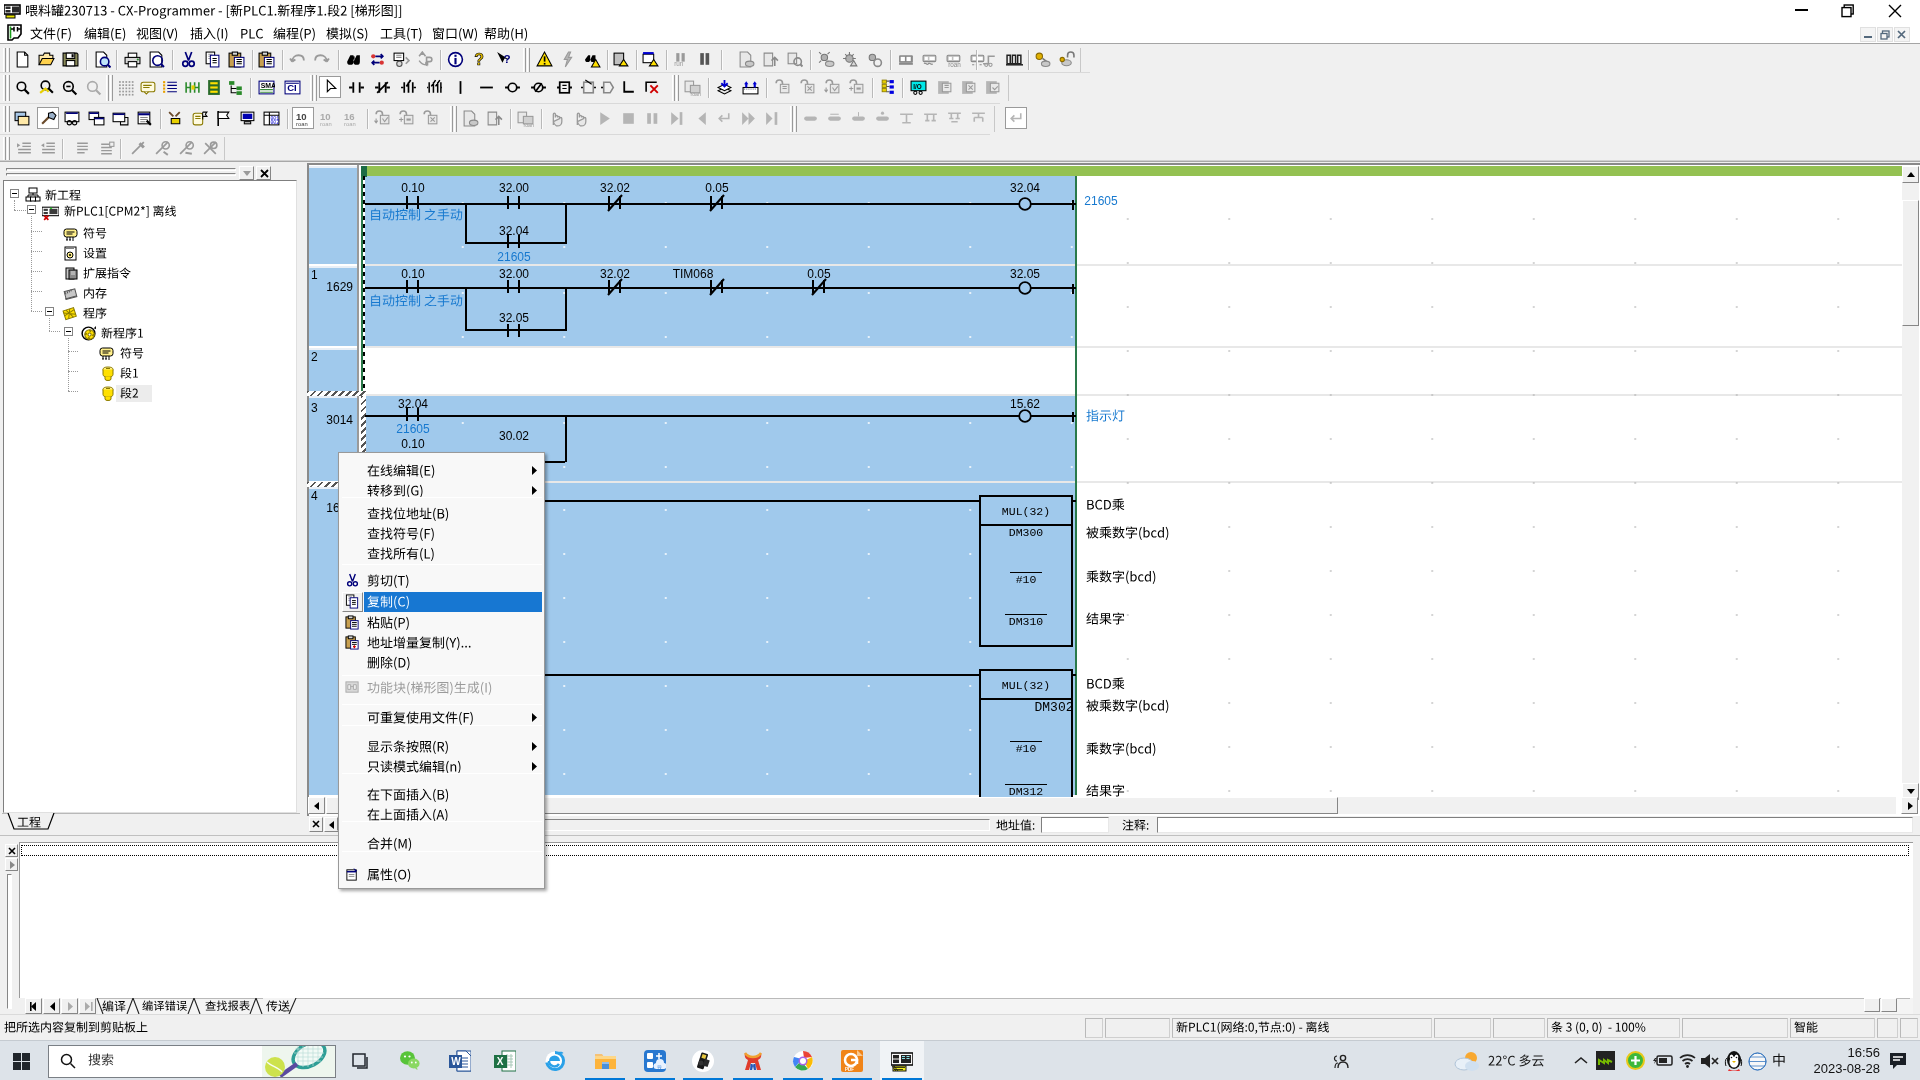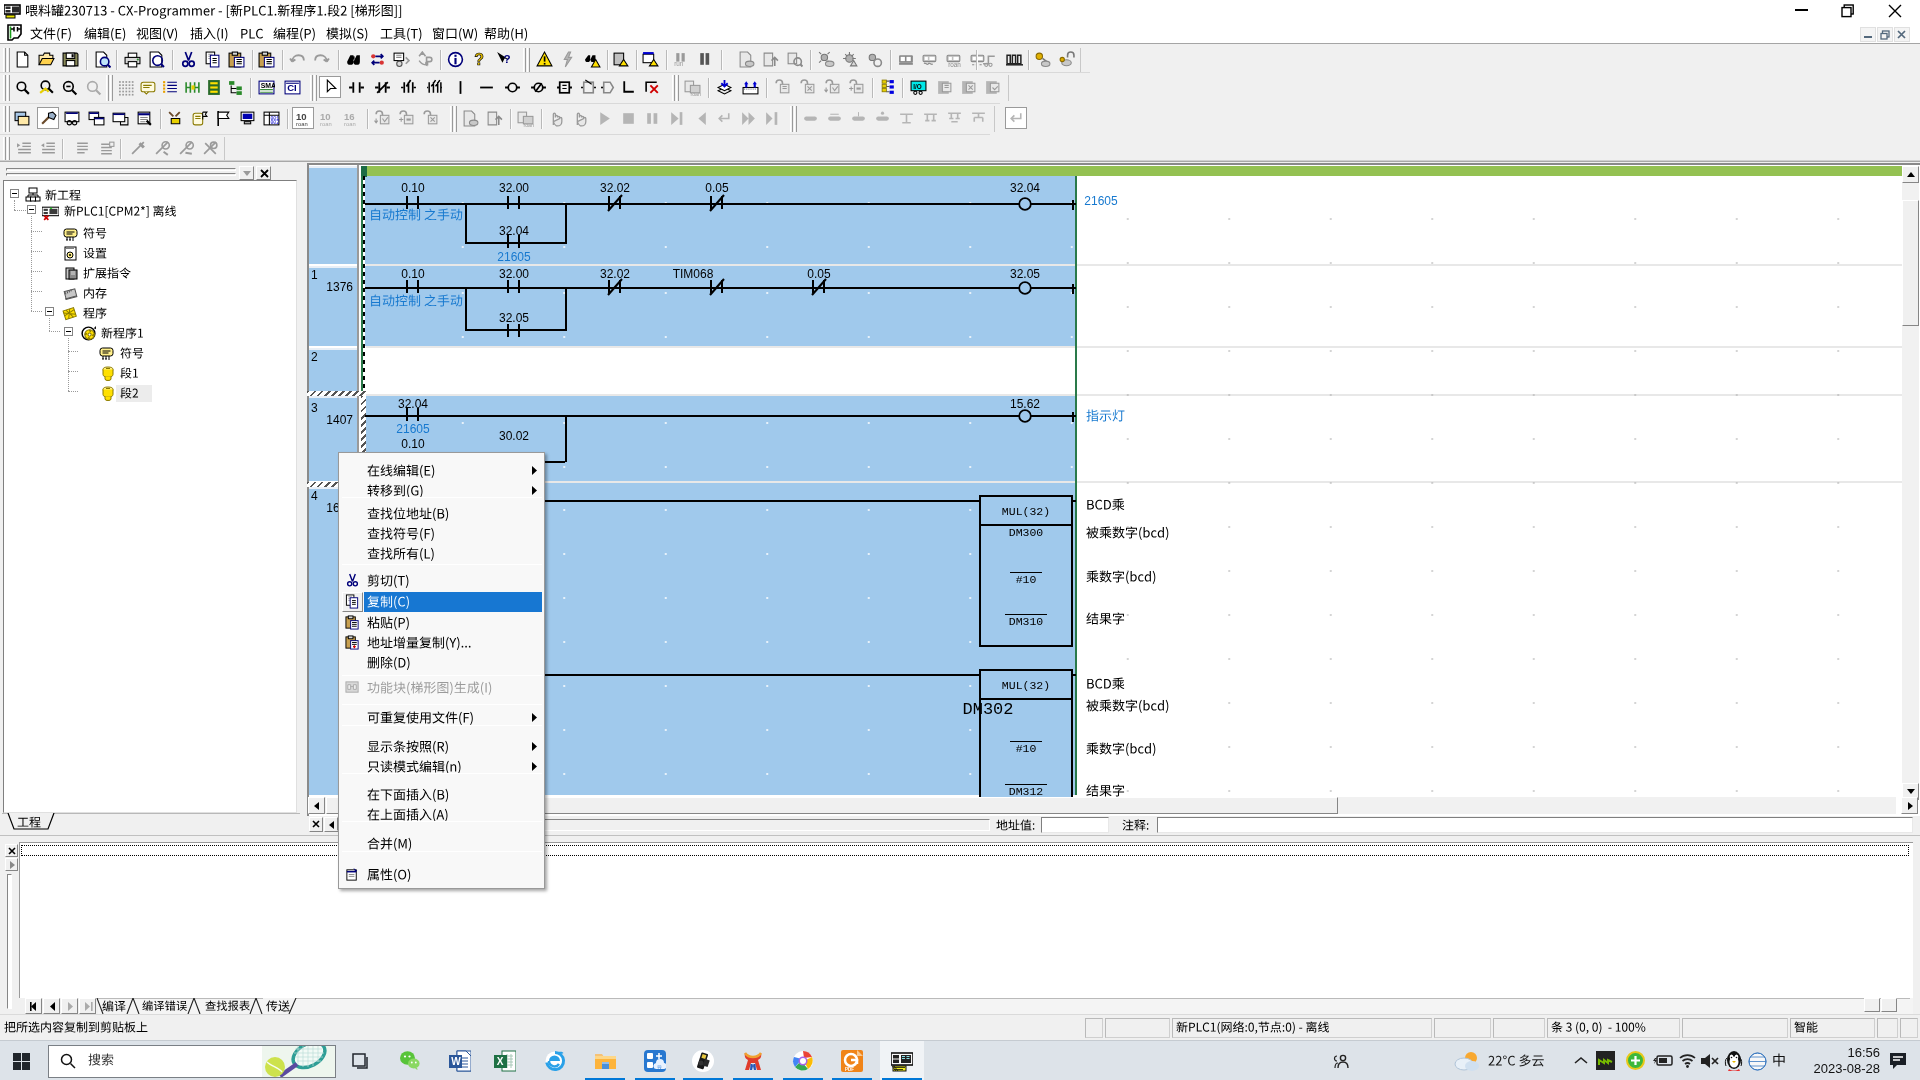--- a/index.html
+++ b/index.html
@@ -1032,7 +1032,7 @@
     <div class="abs" style="left:0px;top:231px;width:48px;height:85px;background:#a0c9ec;border-top:2px solid #e8eff7"></div>
     <div class="abs" style="left:0px;top:322px;width:48px;height:308px;background:#a0c9ec;border-top:2px solid #e8eff7"></div>
     <div class="abs" style="left:2px;top:103px;font-size:12px">1</div>
-    <div class="abs" style="left:0px;top:115px;width:44px;text-align:right;font-size:12px">1376</div>
+    <div class="abs" style="left:0px;top:115px;width:44px;text-align:right;font-size:12px">1629</div>
     <div class="abs" style="left:2px;top:185px;font-size:12px">2</div>
     <div class="abs" style="left:2px;top:236px;font-size:12px">3</div>
     <div class="abs" style="left:0px;top:248px;width:44px;text-align:right;font-size:12px">1407</div>

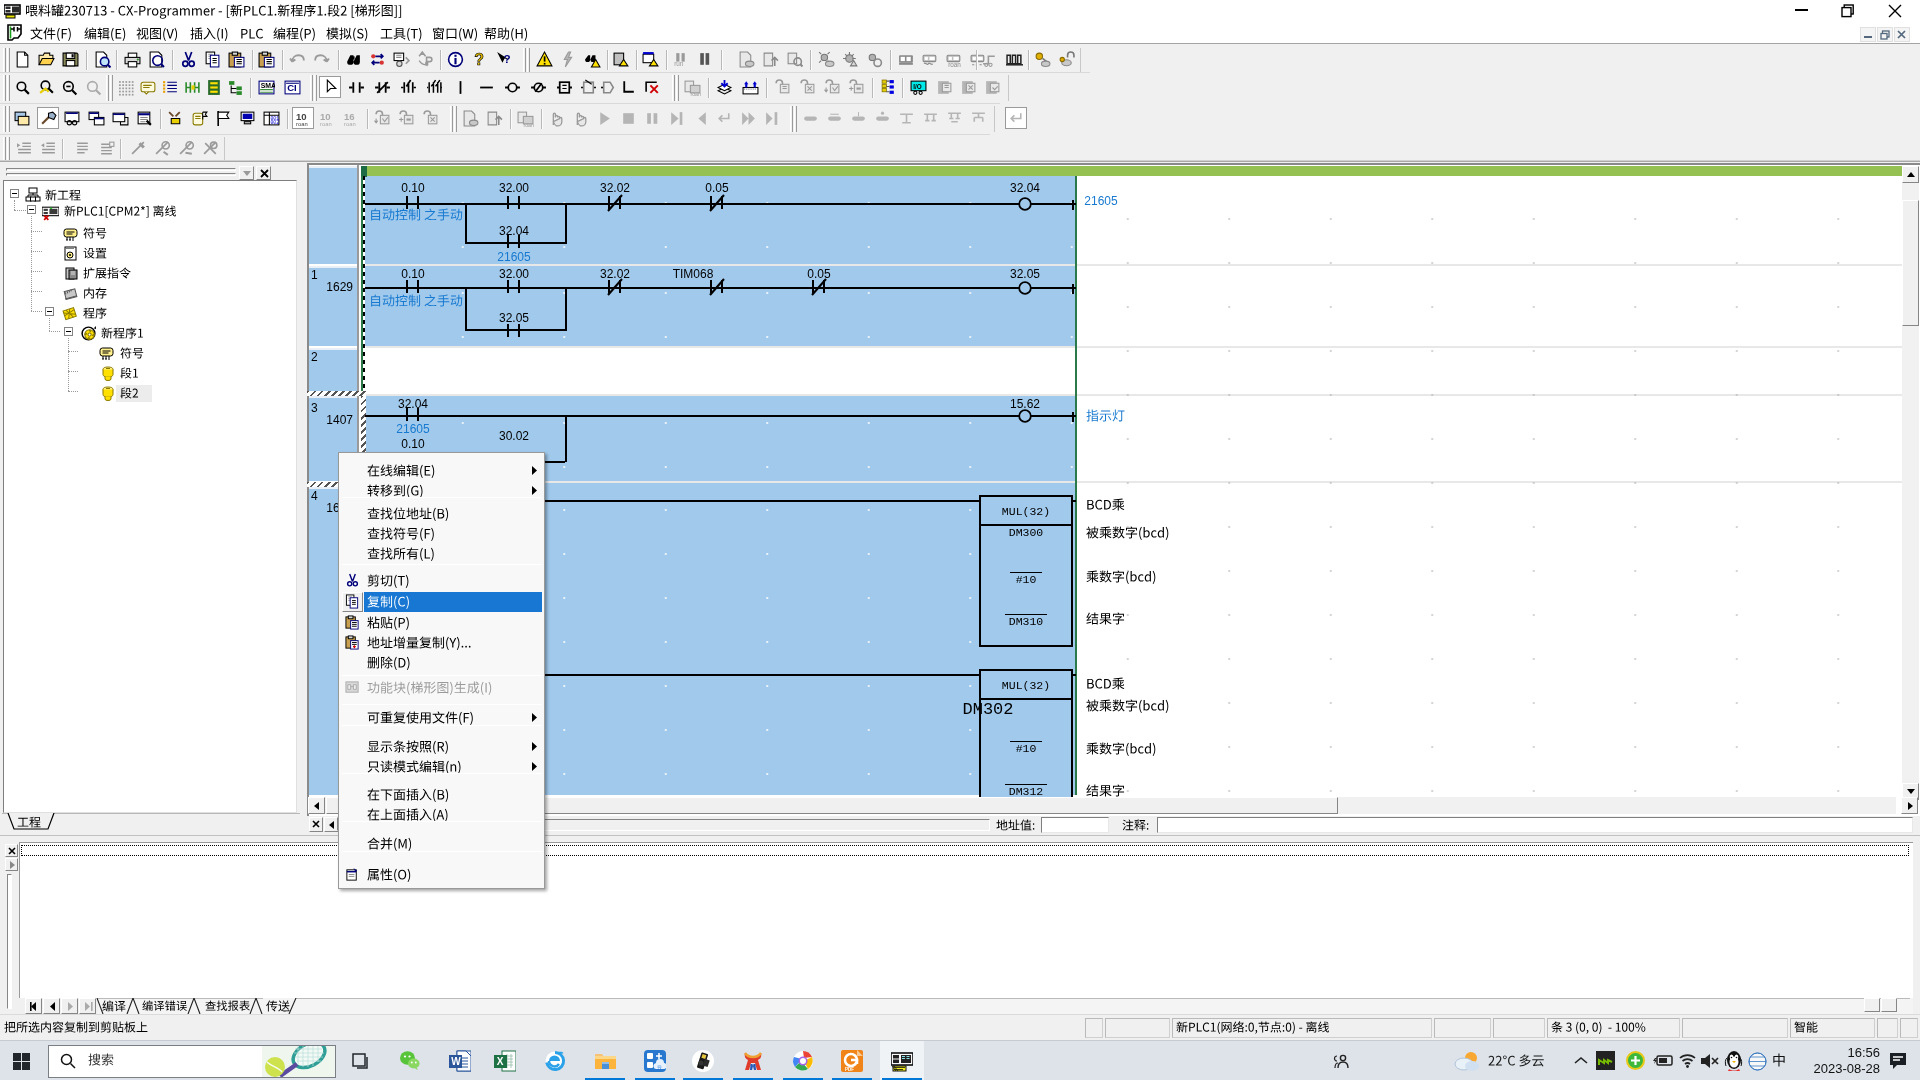--- a/index.html
+++ b/index.html
@@ -1035,7 +1035,7 @@
     <div class="abs" style="left:0px;top:115px;width:44px;text-align:right;font-size:12px">1629</div>
     <div class="abs" style="left:2px;top:185px;font-size:12px">2</div>
     <div class="abs" style="left:2px;top:236px;font-size:12px">3</div>
-    <div class="abs" style="left:0px;top:248px;width:44px;text-align:right;font-size:12px">1407</div>
+    <div class="abs" style="left:0px;top:248px;width:44px;text-align:right;font-size:12px">3014</div>
     <div class="abs" style="left:2px;top:324px;font-size:12px">4</div>
     <div class="abs" style="left:0px;top:336px;width:44px;text-align:right;font-size:12px">1645</div>
     <div class="abs" style="left:48px;top:0;width:2px;height:632px;background:#9a9a9a"></div>

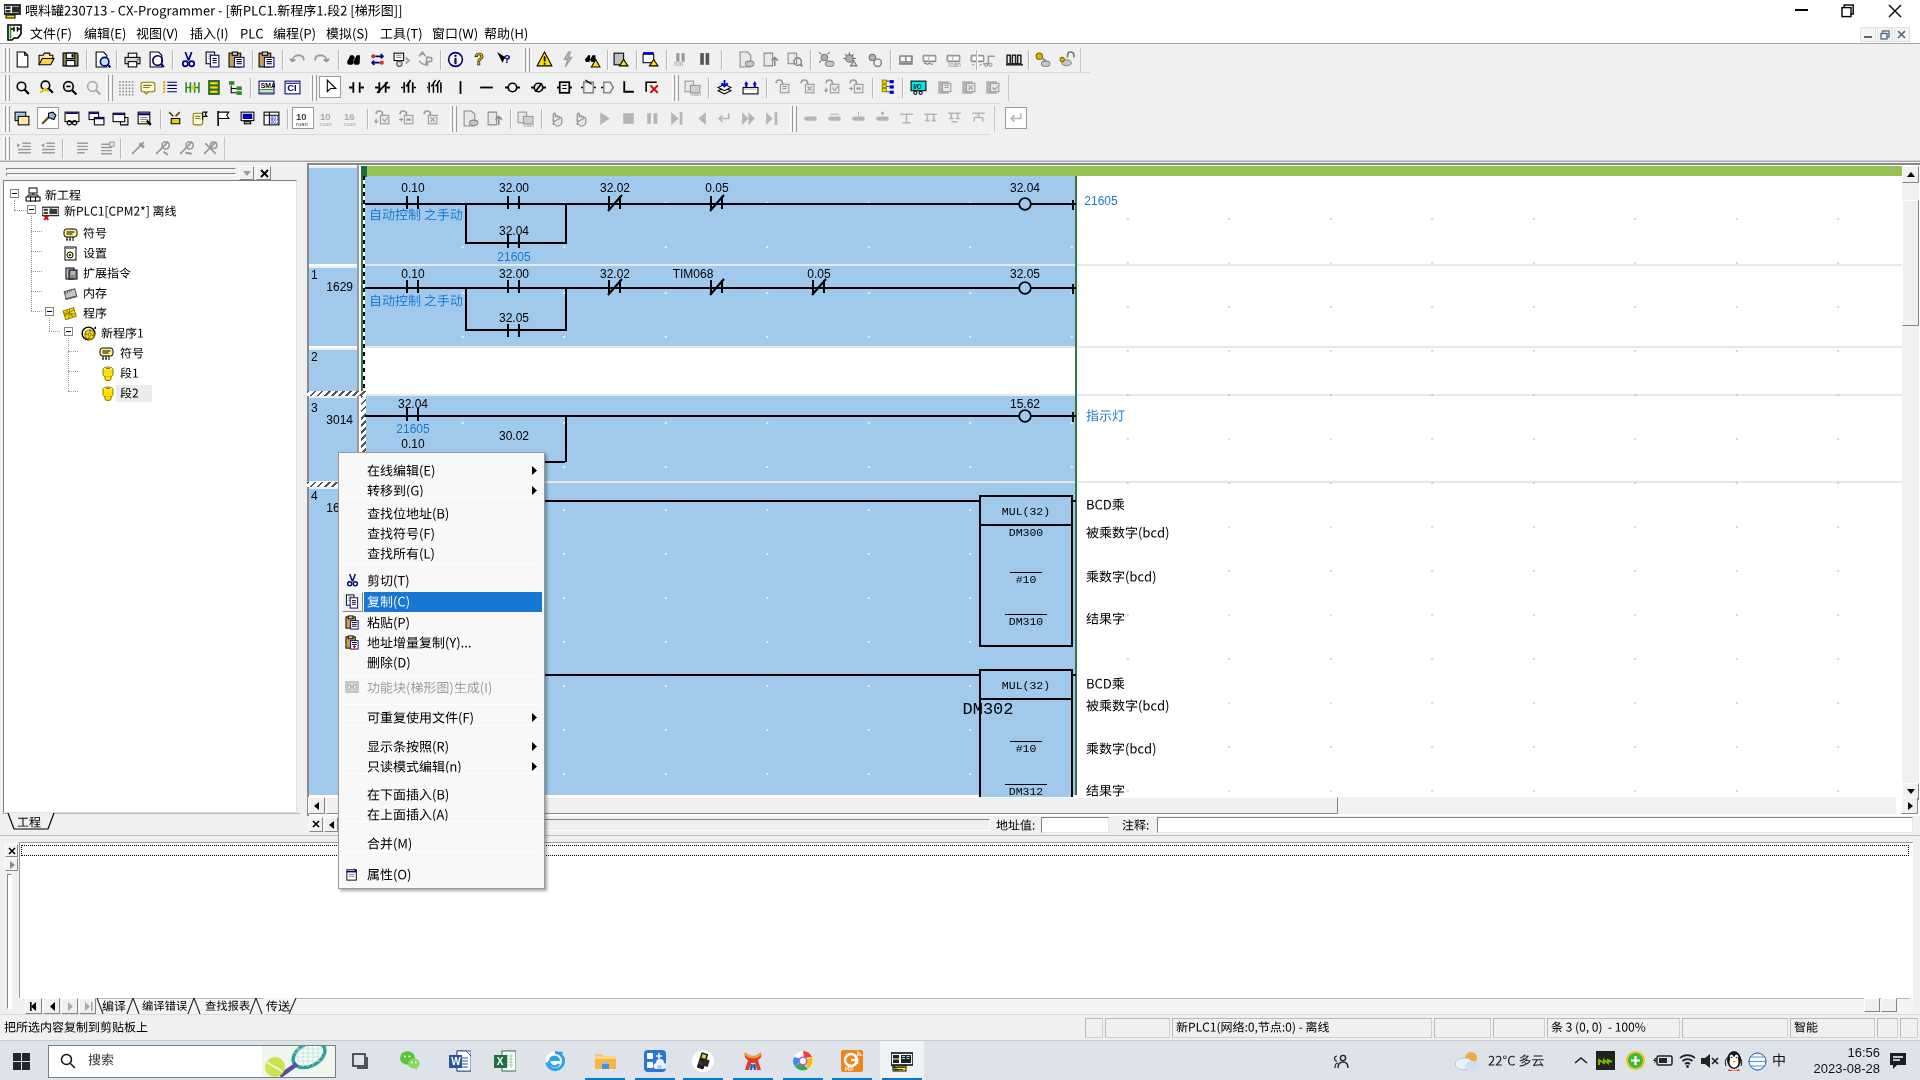--- a/index.html
+++ b/index.html
@@ -1164,7 +1164,7 @@
     <div class="abs" style="left:670px;top:504px;width:94px;height:128px;border:2px solid #000;border-bottom:none;background:#a0c9ec"></div>
     <div class="abs" style="left:670px;top:533px;width:94px;height:2px;background:#000"></div>
     <div class="abs mono" style="left:670px;top:514px;width:94px;text-align:center;font-size:11.5px">MUL(32)</div>
-    <div class="abs mono" style="left:632px;top:535px;width:94px;text-align:center;font-size:17px">DM302</div>
+    <div class="abs mono" style="left:698px;top:535px;width:94px;text-align:center;font-size:13px">DM302</div>
     <div class="abs mono" style="left:701px;top:576px;text-align:center;font-size:11.5px;border-top:1px solid #000;width:32px">#10</div>
     <div class="abs mono" style="left:696px;top:619px;width:42px;text-align:center;font-size:11.5px;border-top:1px solid #000">DM312</div>
     <div class="wire" style="left:764px;top:335px;width:3px;height:2px"></div>

